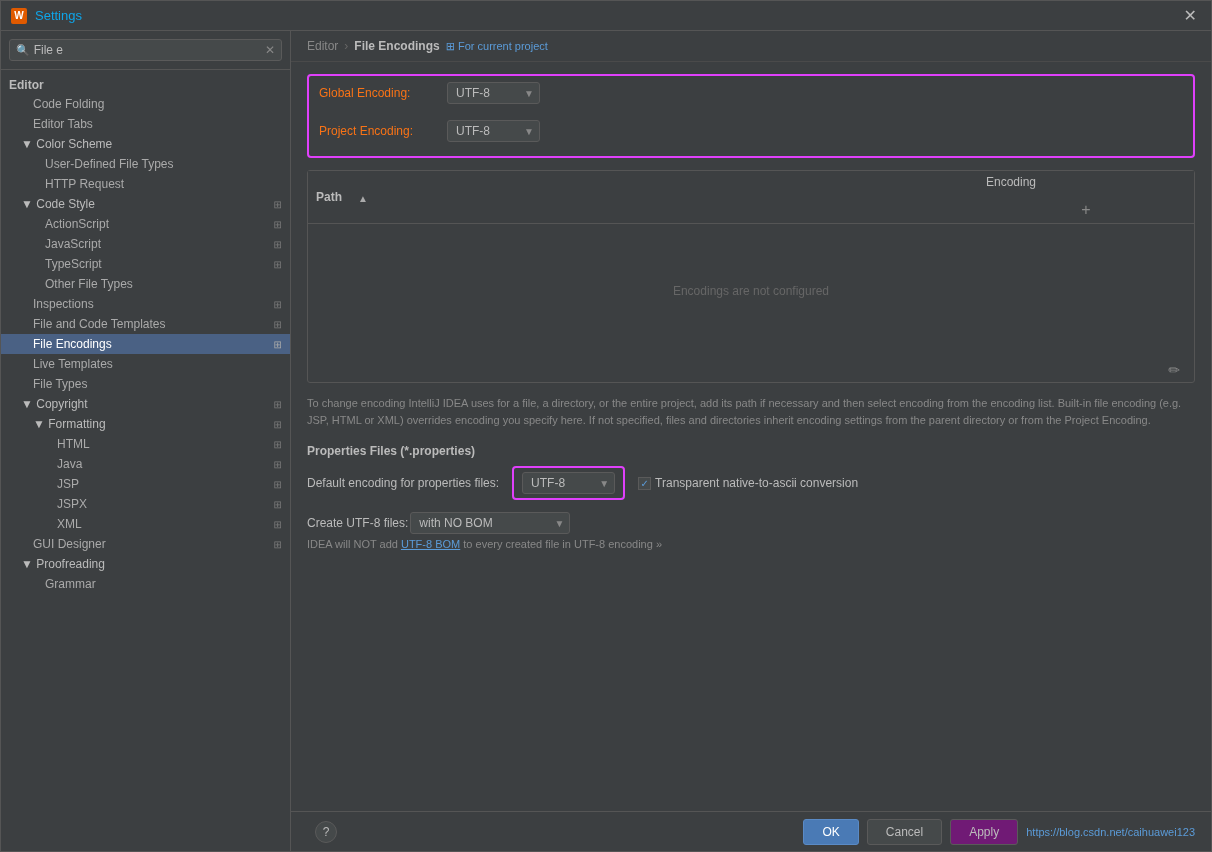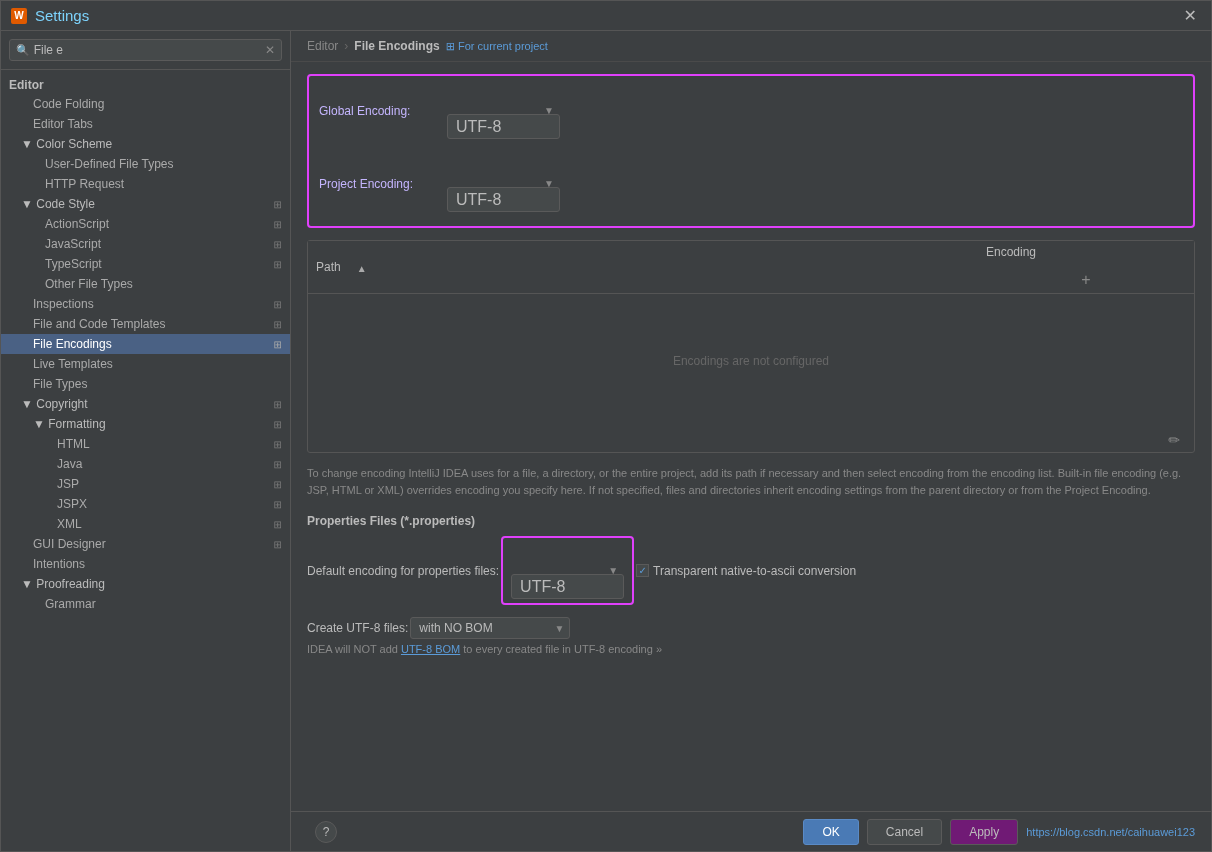--- a/index.html
+++ b/index.html
@@ -49,8 +49,8 @@
       font-weight: bold;
     }
     .titlebar-title {
-      color: #7dd3fc;
-      font-size: 15px;
+      color: #0ea5e9;
+      font-size: 13px;
     }
     .titlebar-close {
       color: #bbbbbb;

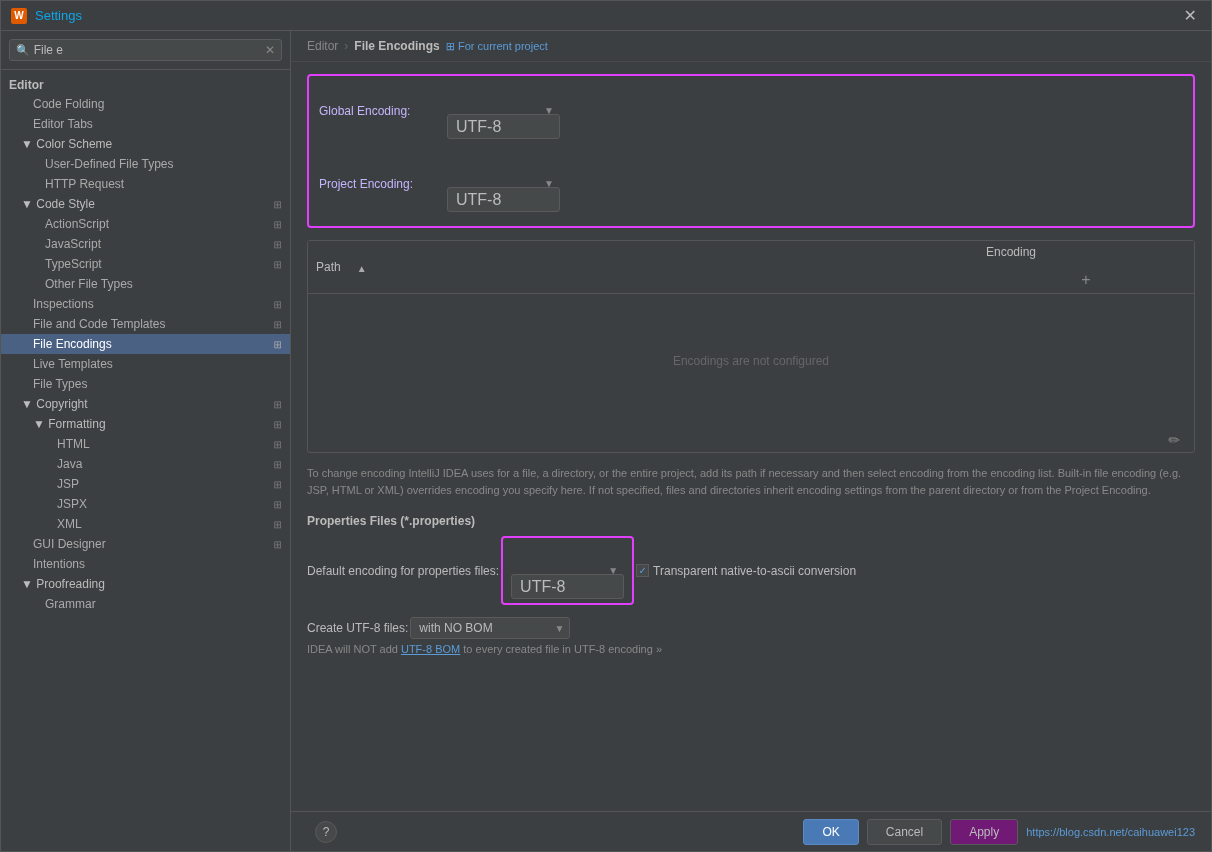--- a/index.html
+++ b/index.html
@@ -221,7 +221,7 @@
       gap: 8px;
     }
     .encoding-label {
-      color: #c4b5fd;
+      color: #f97316;
       font-size: 12px;
       width: 120px;
     }

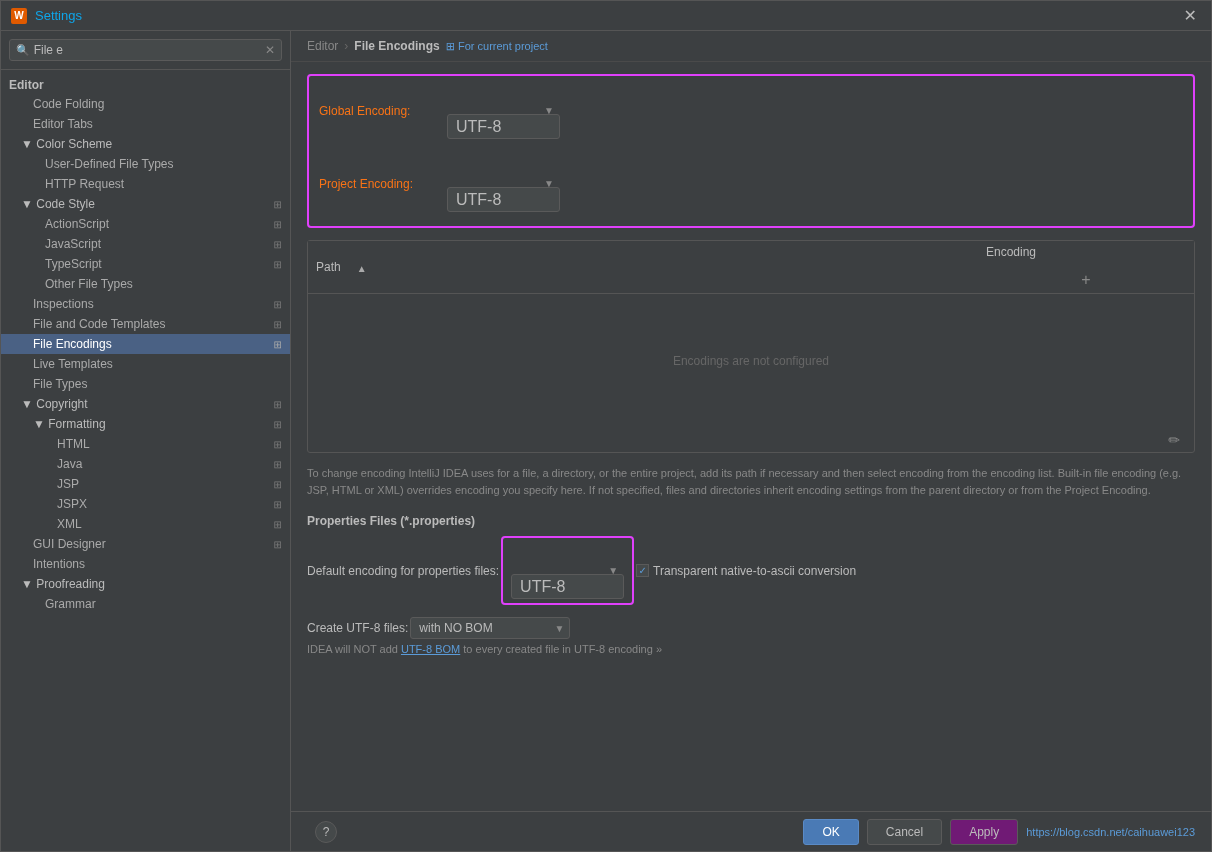--- a/index.html
+++ b/index.html
@@ -234,14 +234,13 @@
       background: #45494a;
       border: 1px solid #5a5a5a;
       color: #bbbbbb;
-      font-size: 16px;
+      font-size: 12px;
       padding: 3px 20px 3px 8px;
       border-radius: 3px;
       cursor: pointer;
       appearance: none;
       -webkit-appearance: none;
       min-width: 80px;
-      margin-top: 32px;
     }
     .select-arrow {
       position: absolute;

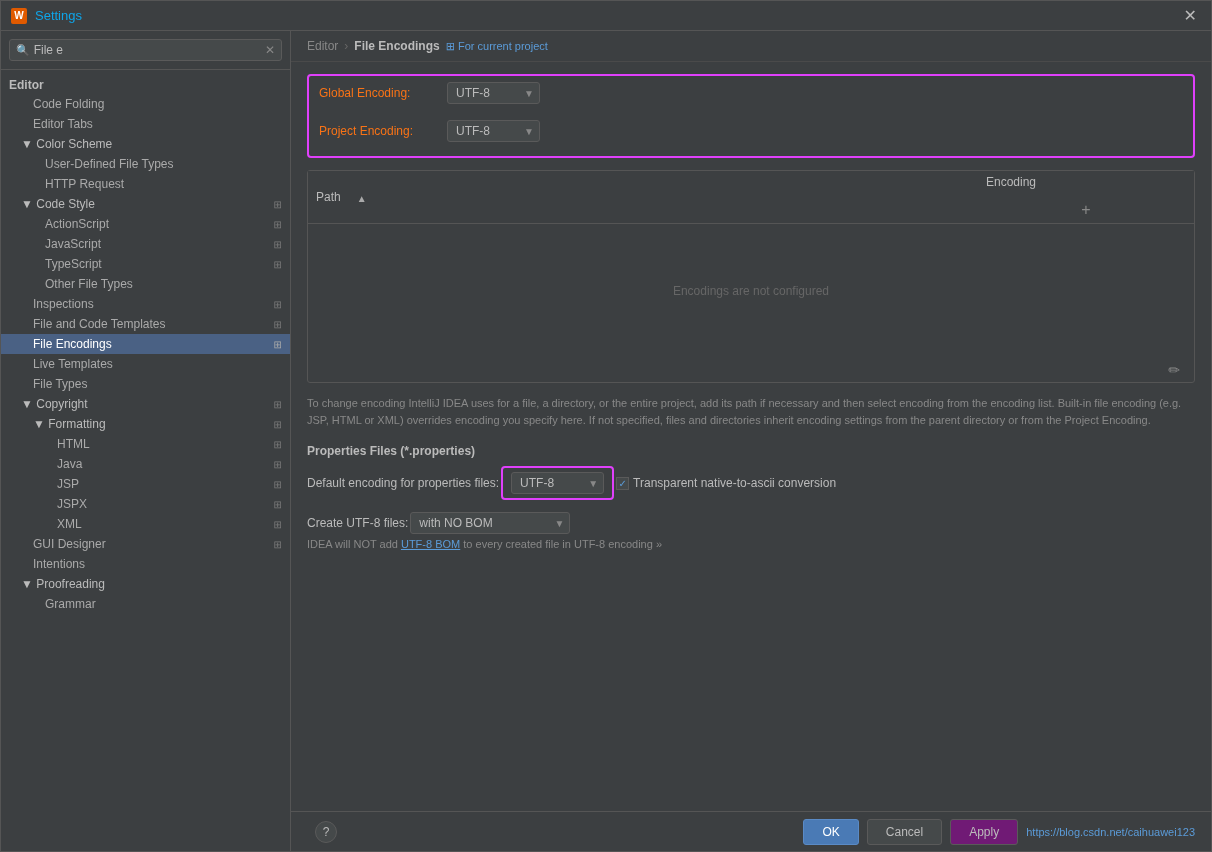--- a/index.html
+++ b/index.html
@@ -283,6 +283,7 @@
       display: flex;
       align-items: flex-end;
       gap: 16px;
+      font-weight: bold;
     }
     .table-col-encoding {
       color: #bbbbbb;

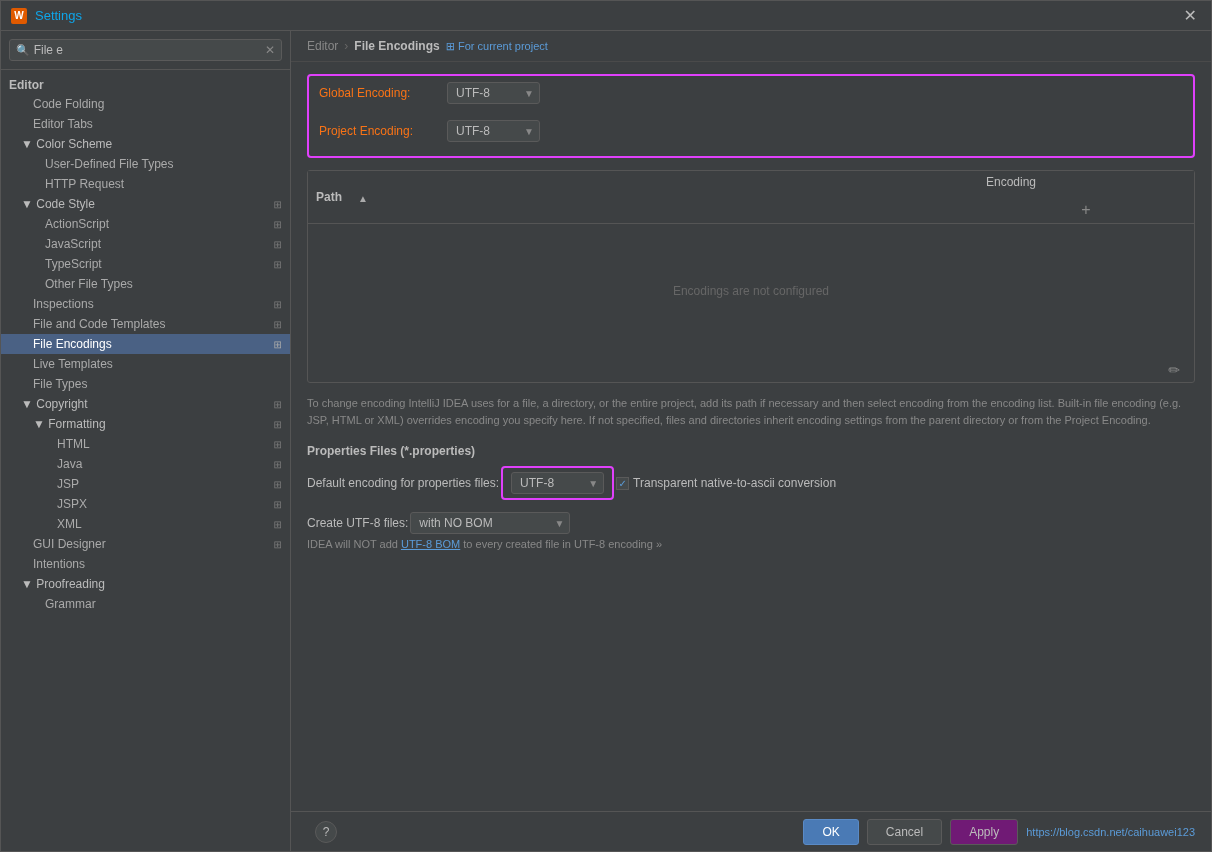--- a/index.html
+++ b/index.html
@@ -334,7 +334,7 @@
     .properties-row {
       display: flex;
       align-items: center;
-      gap: 2px;
+      gap: 13px;
     }
     .properties-label {
       color: #bbbbbb;

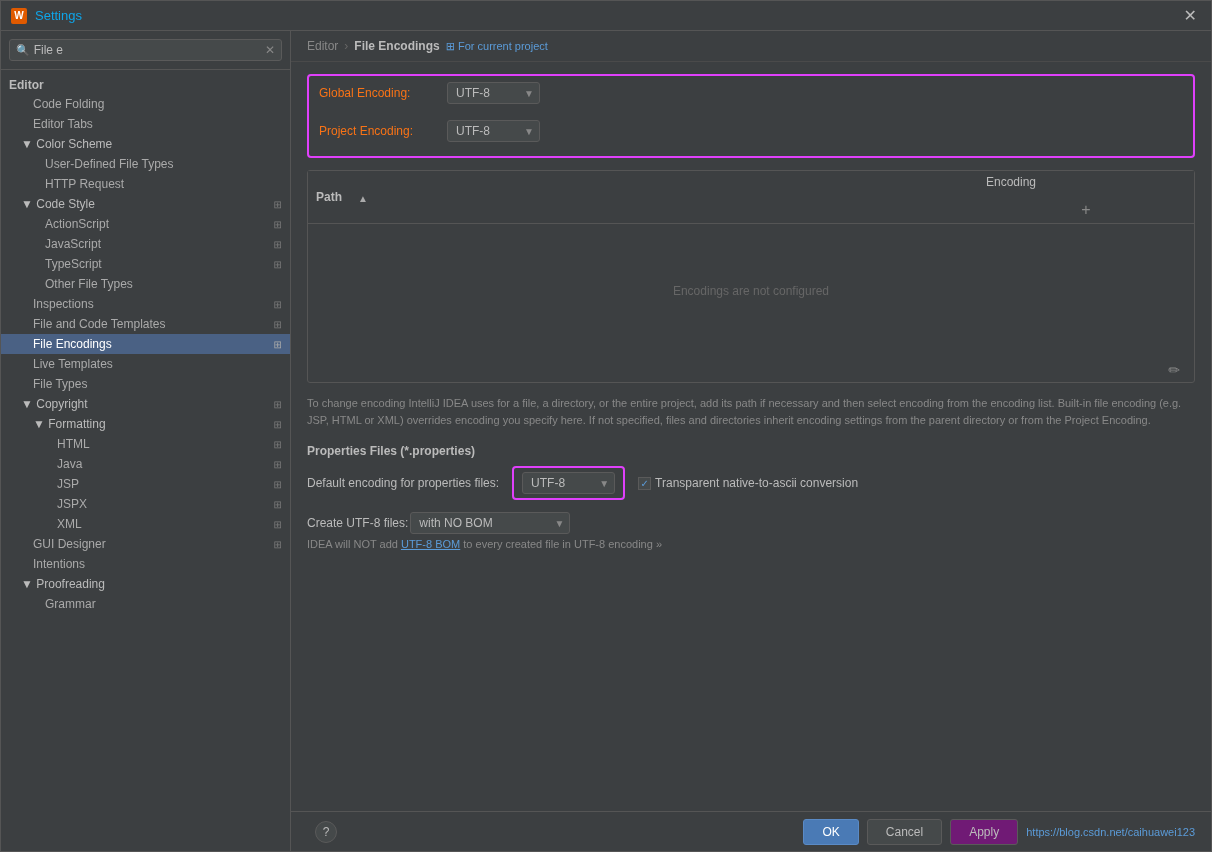--- a/index.html
+++ b/index.html
@@ -591,9 +591,6 @@
         <div class="tree-item level2">
           <span>GUI Designer</span>
           <span class="icon-page">⊞</span>
-        </div>
-        <div class="tree-item level2">
-          <span>Intentions</span>
         </div>
 
         <div class="tree-parent level2">

